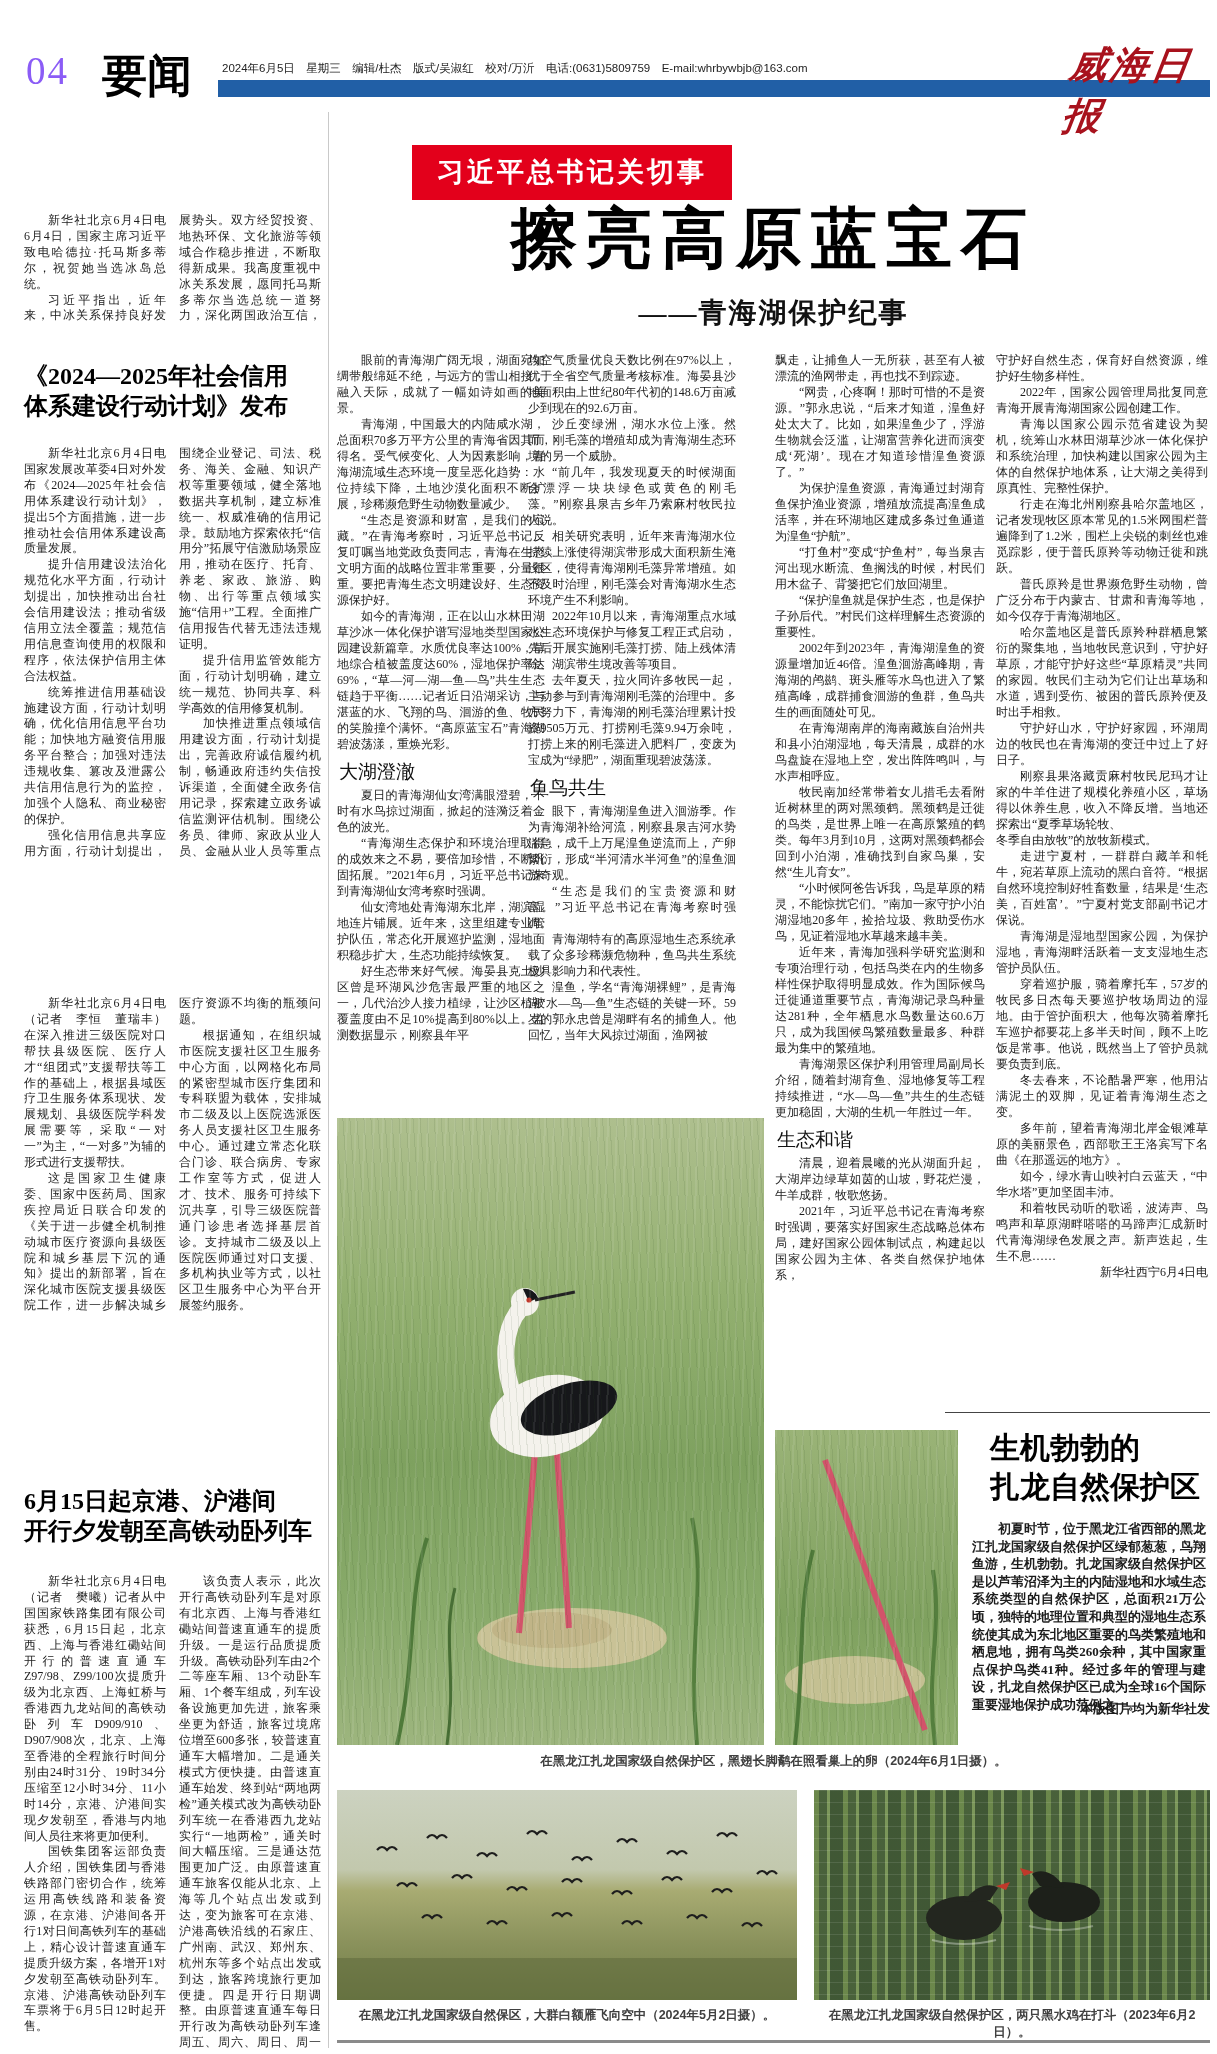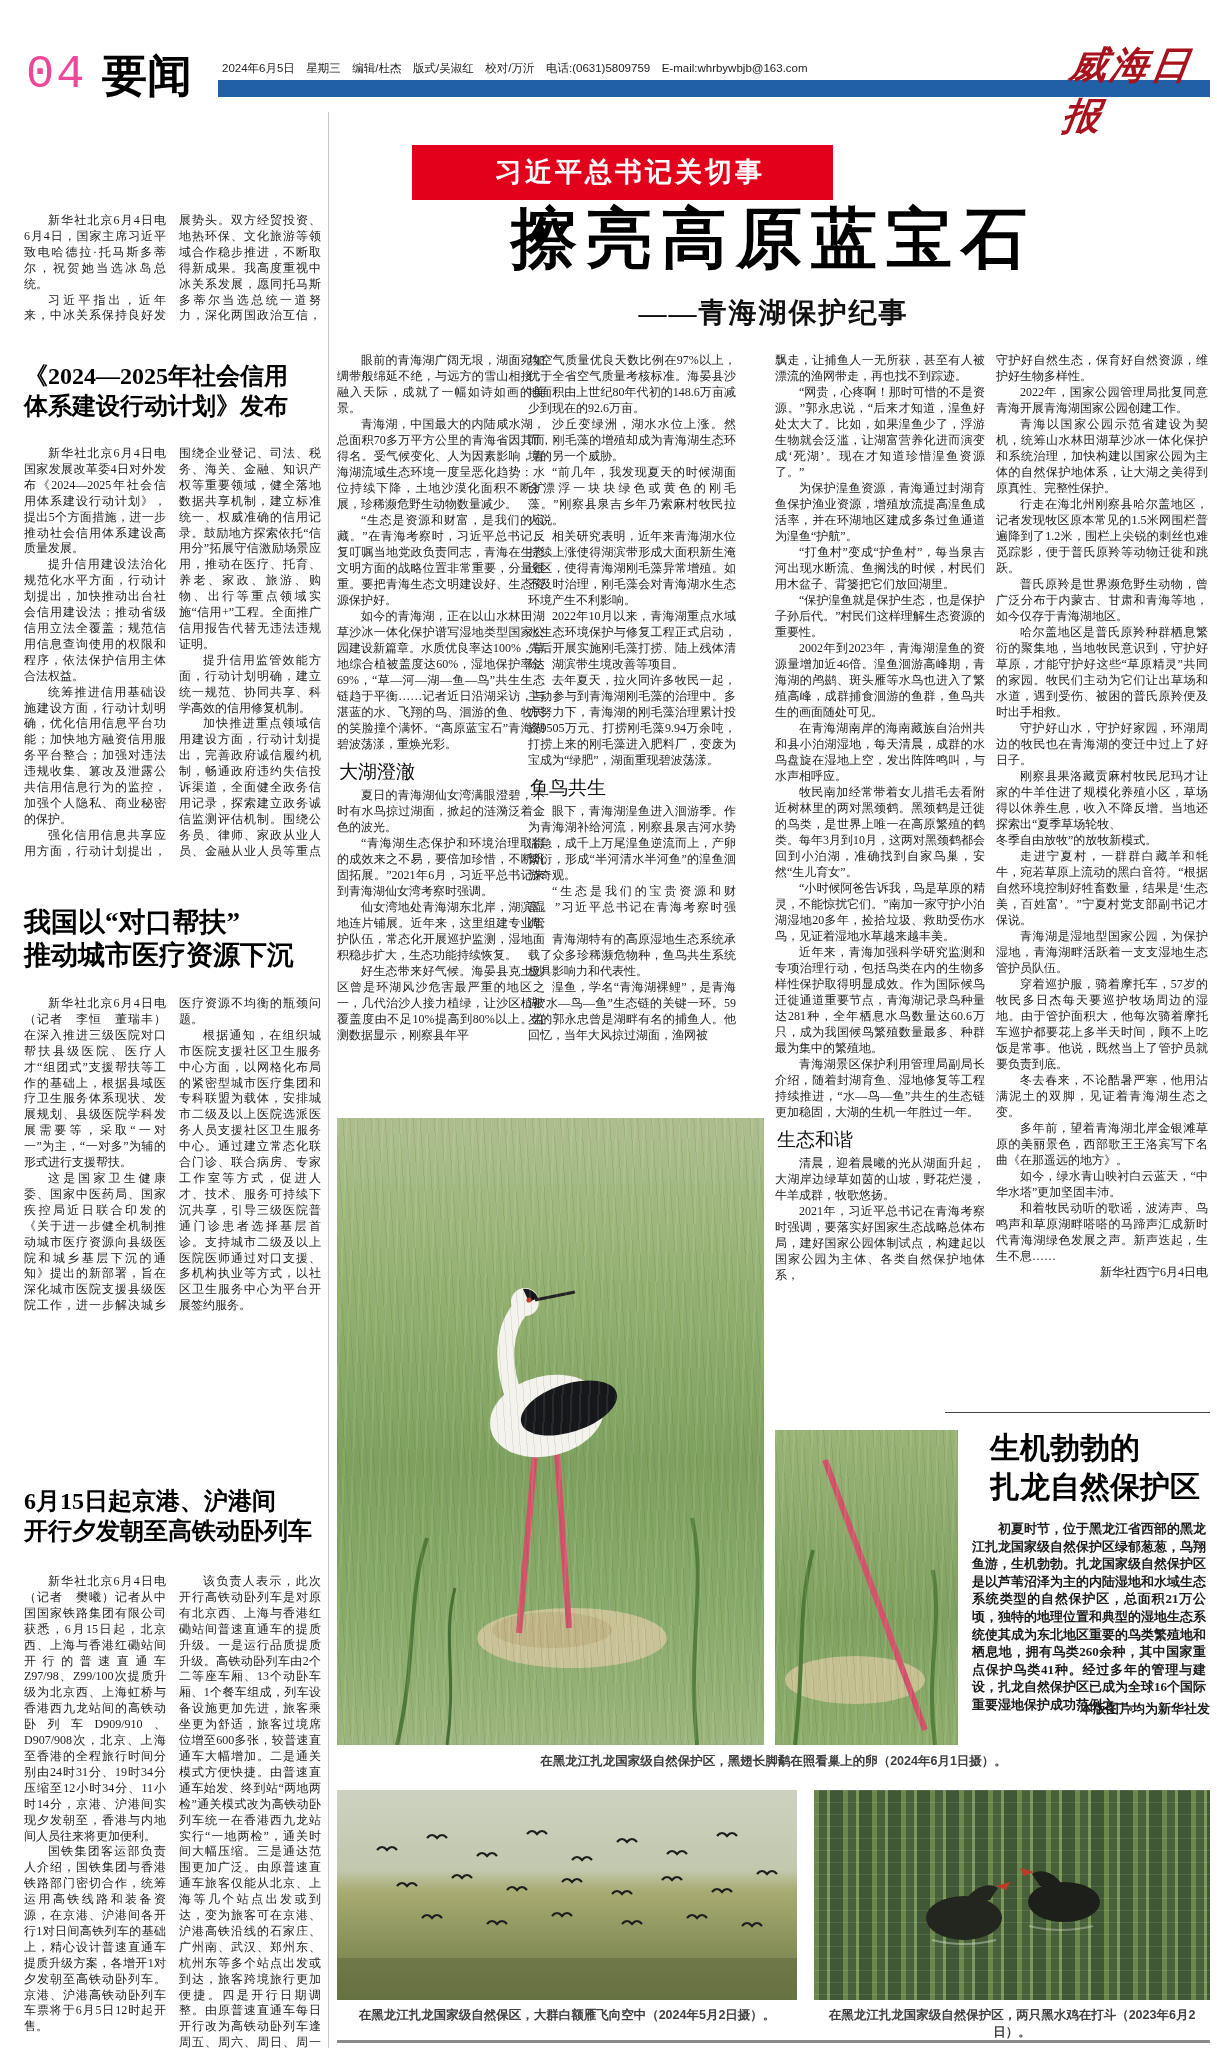--- a/index.html
+++ b/index.html
@@ -7,7 +7,7 @@
         font-family:"Liberation Serif","DejaVu Serif",serif;color:#1c1c1c;overflow:hidden;}
   .abs{position:absolute;}
   
-  .pageno{font-family:Liberation Mono, monospace;font-size:47px;font-weight:400;color:#ec4899;letter-spacing:2px;}
+  .pageno{font-family:Liberation Serif, serif;font-size:39px;font-weight:400;color:#8b5cf6;letter-spacing:2px;}
   .secname{font-family:"Liberation Sans","DejaVu Sans",sans-serif;font-size:45px;font-weight:900;color:#000;}
   .dateline{font-family:"Liberation Sans","DejaVu Sans",sans-serif;font-size:11.5px;color:#222;white-space:nowrap;}
   .bluebar{background:#215fa6;}

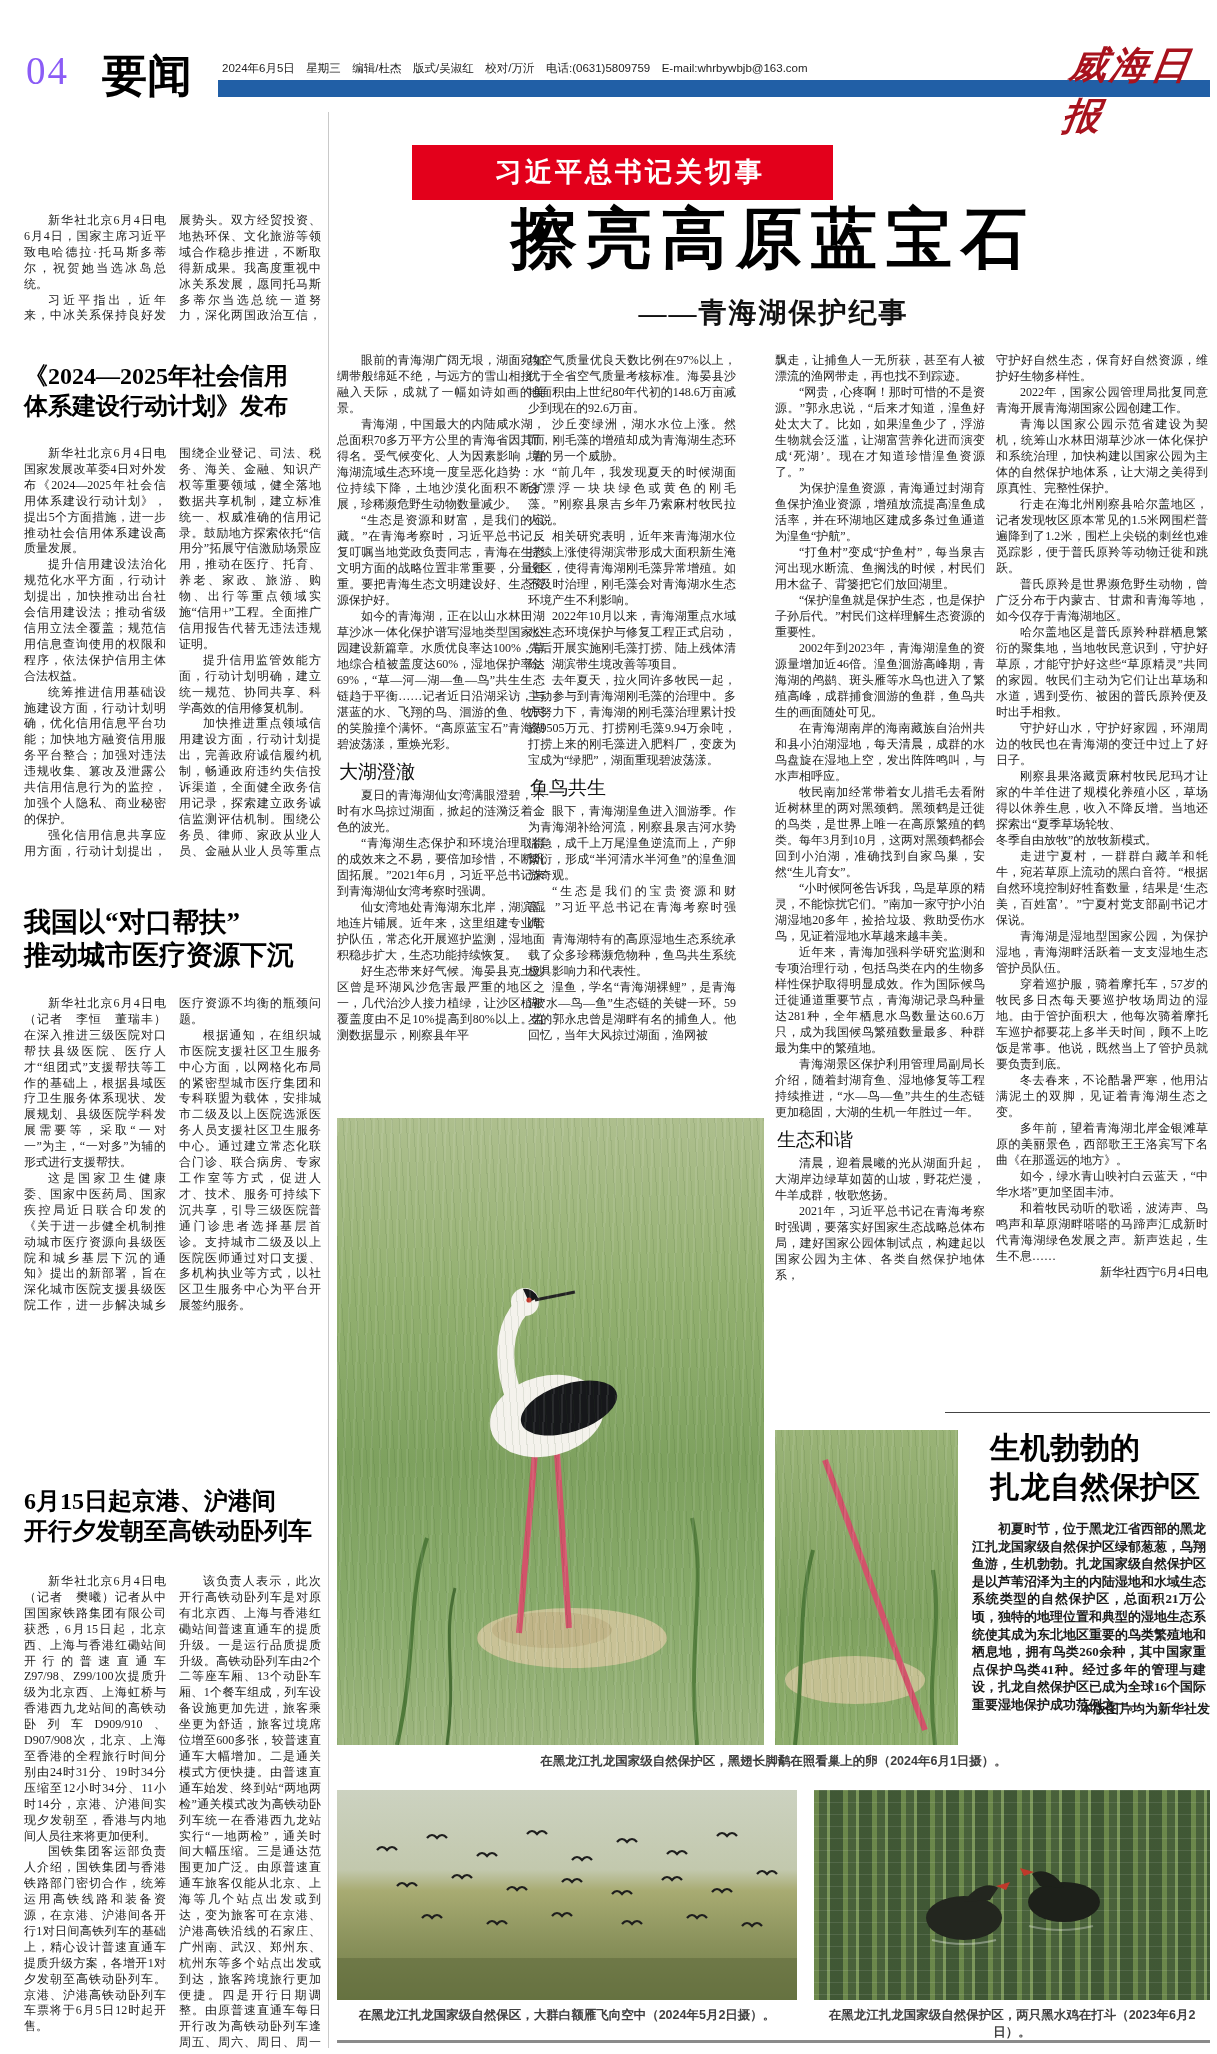--- a/index.html
+++ b/index.html
@@ -101,7 +101,7 @@
       <p>该负责人表示，此次开行高铁动卧列车是对原有北京西、上海与香港红磡站间普速直通车的提质升级。一是运行品质提质升级。高铁动卧列车由2个二等座车厢、13个动卧车厢、1个餐车组成，列车设备设施更加先进，旅客乘坐更为舒适，旅客过境席位增至600多张，较普速直通车大幅增加。二是通关模式方便快捷。由普速直通车始发、终到站“两地两检”通关模式改为高铁动卧列车统一在香港西九龙站实行“一地两检”，通关时间大幅压缩。三是通达范围更加广泛。由原普速直通车旅客仅能从北京、上海等几个站点出发或到达，变为旅客可在京港、沪港高铁沿线的石家庄、广州南、武汉、郑州东、杭州东等多个站点出发或到达，旅客跨境旅行更加便捷。四是开行日期调整。由原普速直通车每日开行改为高铁动卧列车逢周五、周六、周日、周一开行模式，每周开行数量由普速直通车的14列增至高铁动卧列车的16列，为旅客周末跨境往返提供便利。</p>
     </div>
 
-  <div class="abs banner" style="left:412px;top:145px;width:406px;height:55px;padding-left:15px;">习近平总书记关切事</div>
+  <div class="abs banner" style="left:412px;top:145px;width:320px;height:55px;">习近平总书记关切事</div>
   <div class="abs bigtitle" style="left:337px;top:203px;width:873px;">擦亮高原蓝宝石</div>
   <div class="abs subtitle" style="left:337px;top:294px;width:873px;">——青海湖保护纪事</div>
 

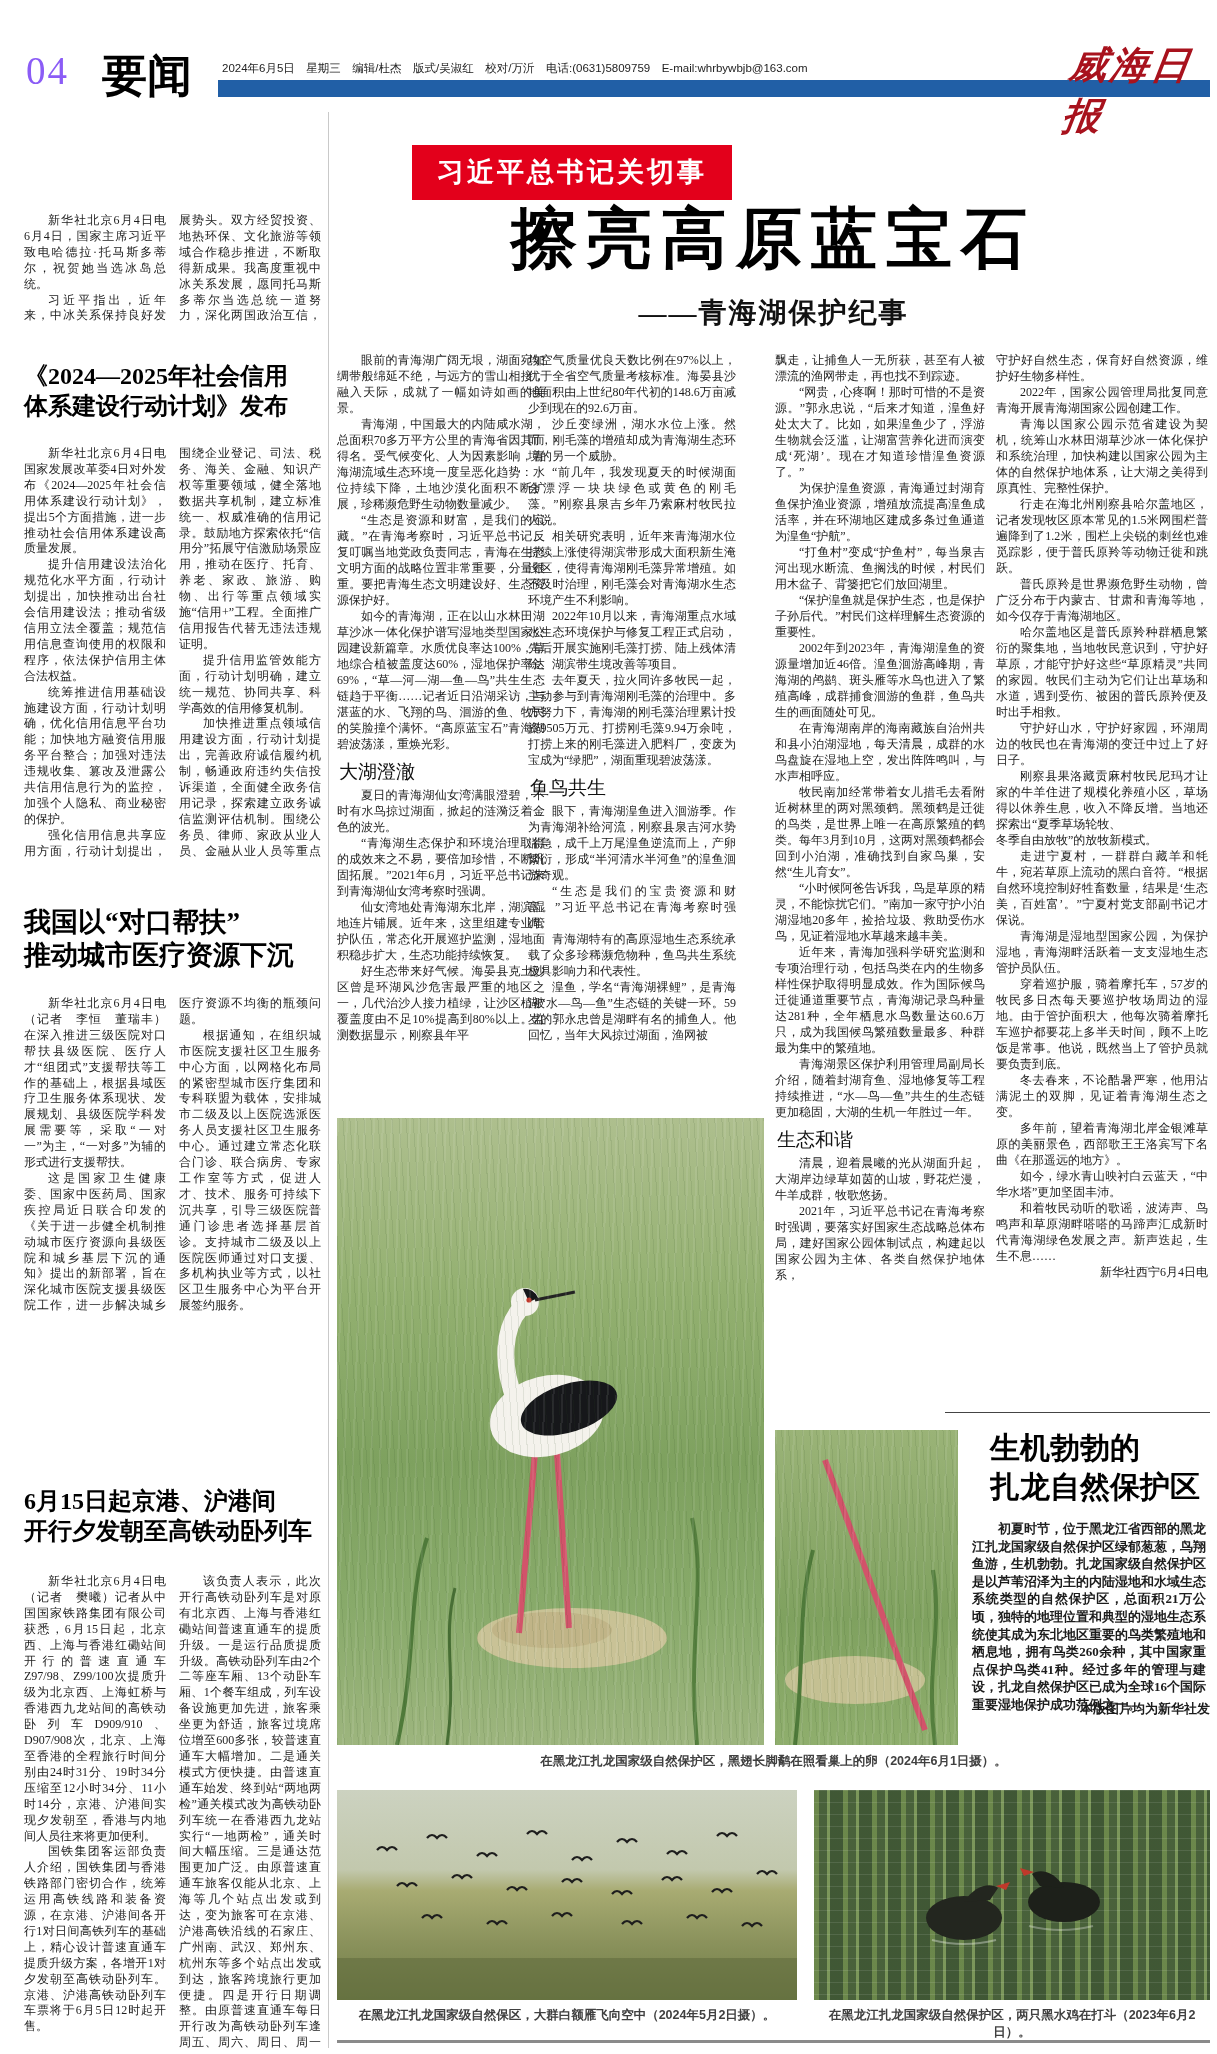--- a/index.html
+++ b/index.html
@@ -81,10 +81,6 @@
       <p>加快推进重点领域信用建设方面，行动计划提出，完善政府诚信履约机制，畅通政府违约失信投诉渠道，全面健全政务信用记录，探索建立政务诚信监测评估机制。围绕公务员、律师、家政从业人员、金融从业人员等重点职业人群，探索建立和完善个人信用记录形成机制，及时归集有关人员在相关活动中形成的信用信息。</p>
     </div>
 
-  <div class="abs lh lh-c" style="left:24px;top:906px;">
-      <div>我国以“对口帮扶”</div>
-      <div>推动城市医疗资源下沉</div>
-    </div>
   <div class="abs lbody" style="left:24px;top:996px;width:297px;height:458px;">
       <p>新华社北京6月4日电（记者　李恒　董瑞丰）在深入推进三级医院对口帮扶县级医院、医疗人才“组团式”支援帮扶等工作的基础上，根据县域医疗卫生服务体系现状、发展规划、县级医院学科发展需要等，采取“一对一”为主，“一对多”为辅的形式进行支援帮扶。</p>
       <p>这是国家卫生健康委、国家中医药局、国家疾控局近日联合印发的《关于进一步健全机制推动城市医疗资源向县级医院和城乡基层下沉的通知》提出的新部署，旨在深化城市医院支援县级医院工作，进一步解决城乡医疗资源不均衡的瓶颈问题。</p>

